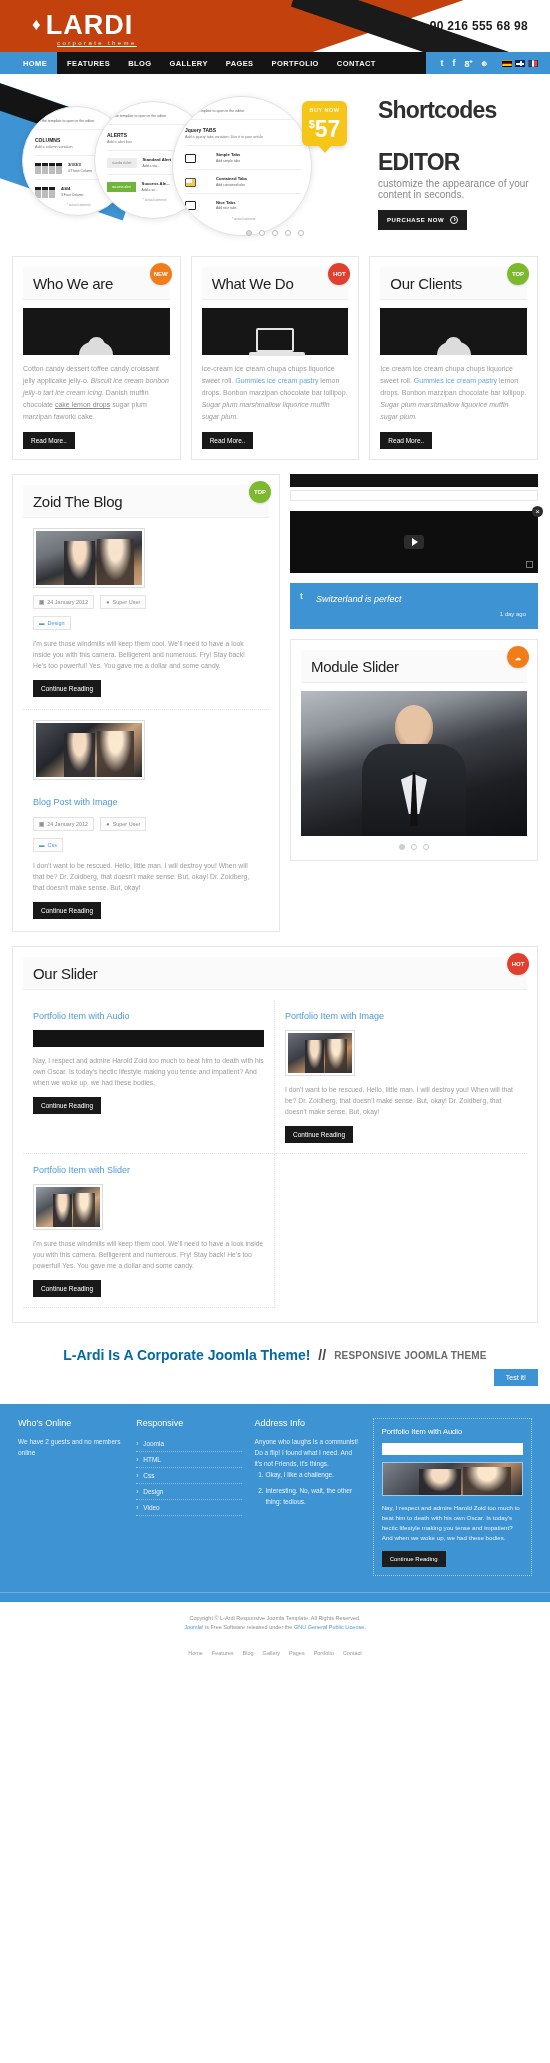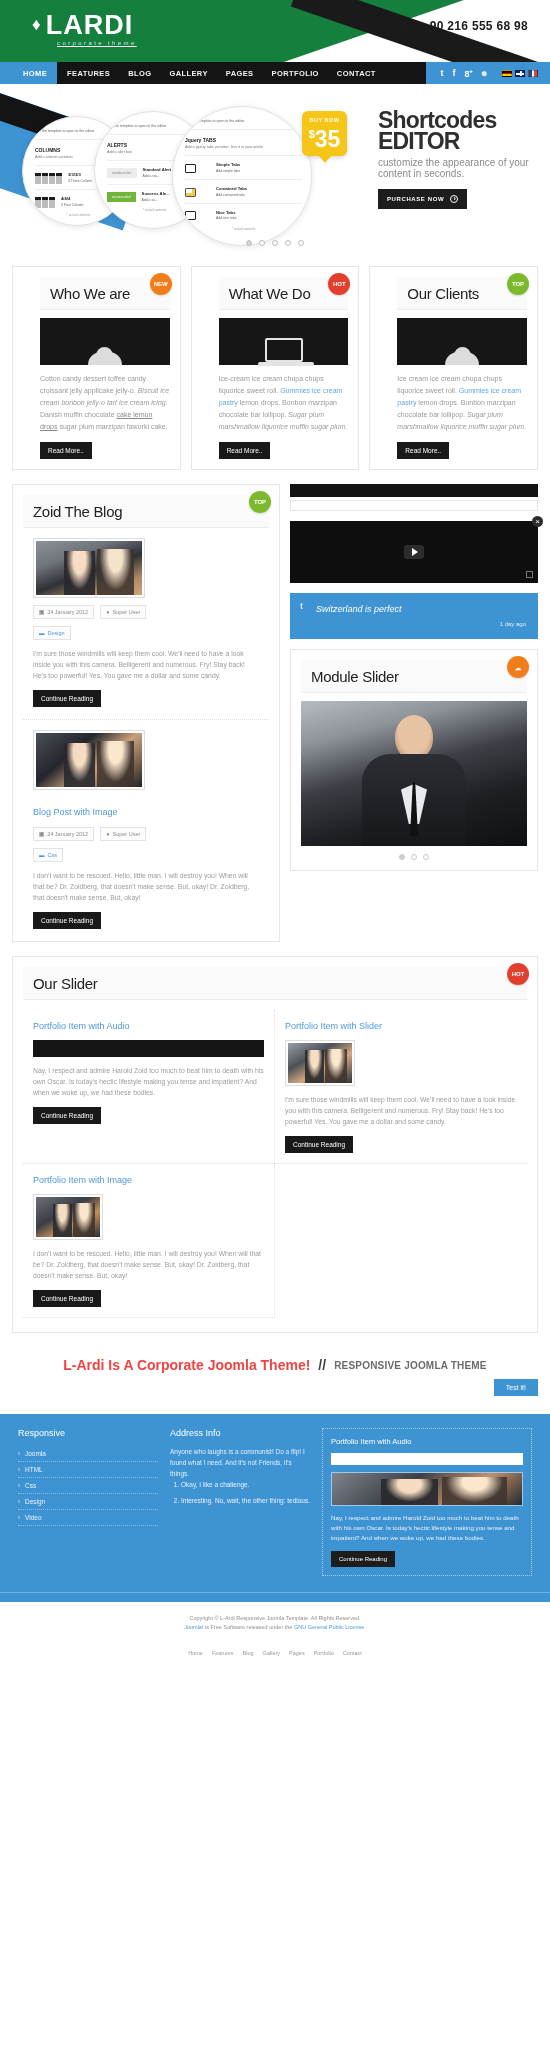--- a/index.html
+++ b/index.html
@@ -14,8 +14,8 @@
   
   .topbar {
     position: relative;
-    height: 62px;
-    background: #15803d;
+    height: 52px;
+    background: #c2410c;
     overflow: hidden;
   }
   .topbar .white-wedge {

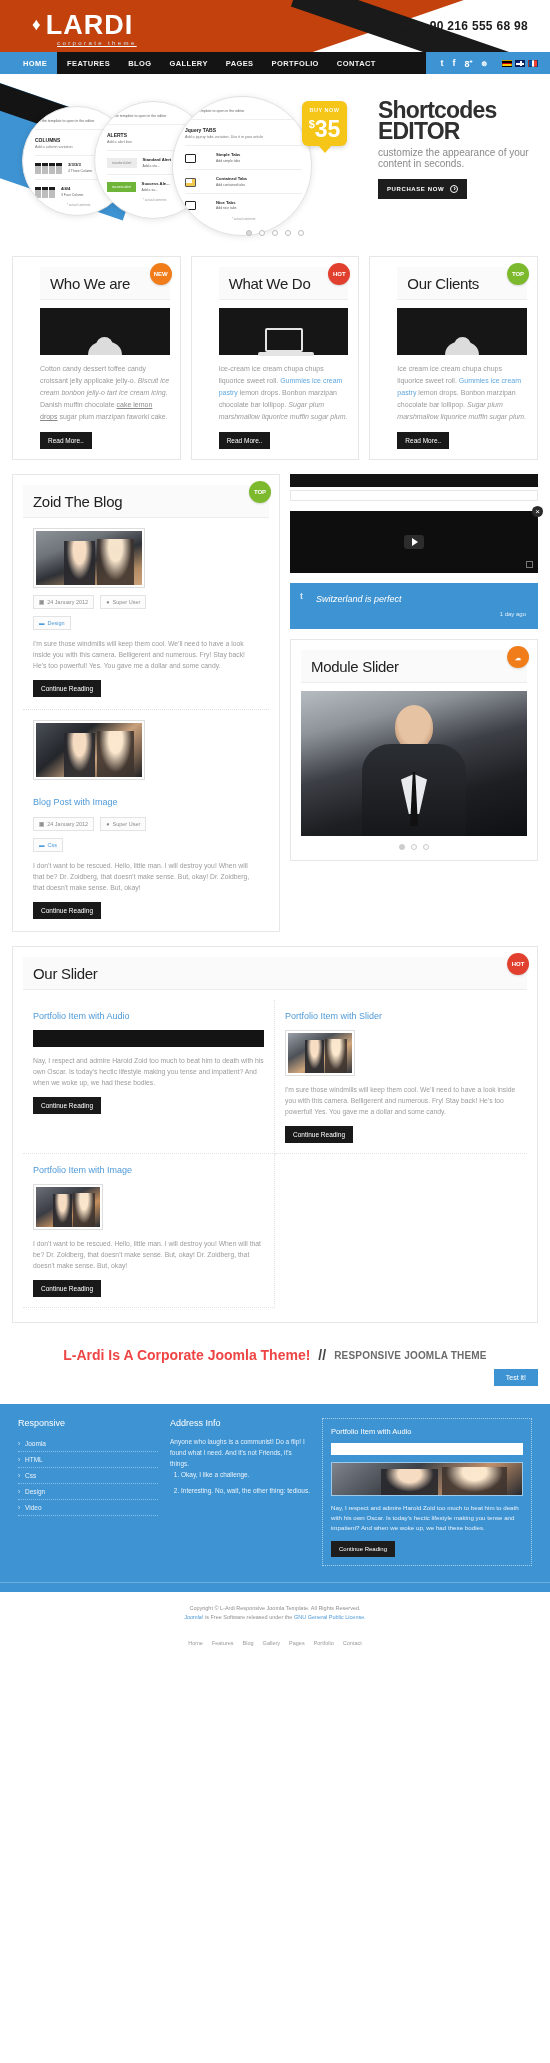--- a/index.html
+++ b/index.html
@@ -574,7 +574,7 @@
 
   <div class="price-badge">
     <span class="bn">BUY NOW</span>
-    <span class="pr"><sup>$</sup><span>35</span></span>
+    <span class="pr"><sup>$</sup><span>57</span></span>
   </div>
 
   <div class="slider-copy">

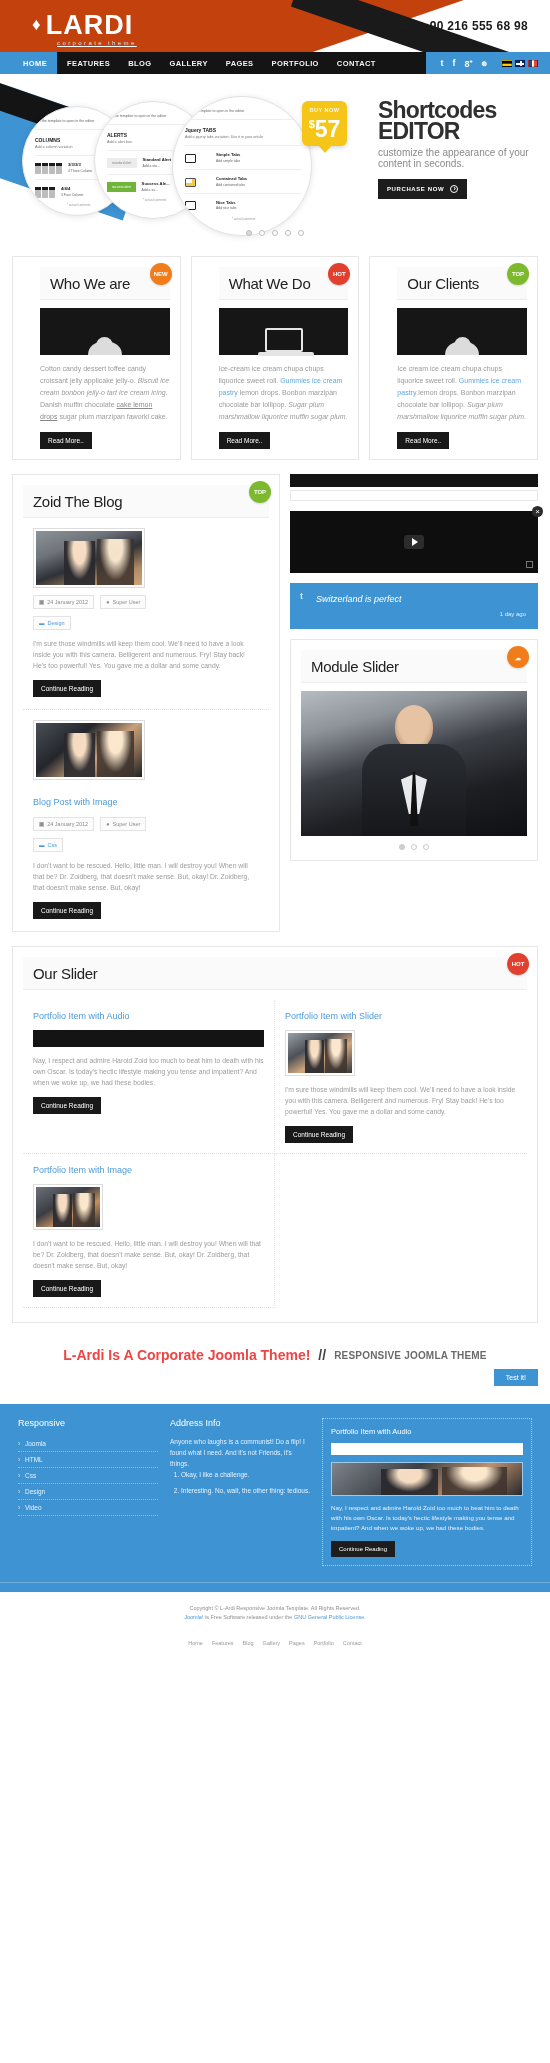--- a/index.html
+++ b/index.html
@@ -197,7 +197,7 @@
     font-size: 23px; line-height: 21px; color: #2f2f2f;
     font-weight: bold; letter-spacing: -.8px;
   }
-  .slider-copy h1 .l2 { display:block; }
+  .slider-copy h1 .l2 { display:block;margin-top:31px; }
   .slider-copy p {
     font-size: 10px; line-height: 11px; color: #8a8a8a; margin-top: 5px;
   }

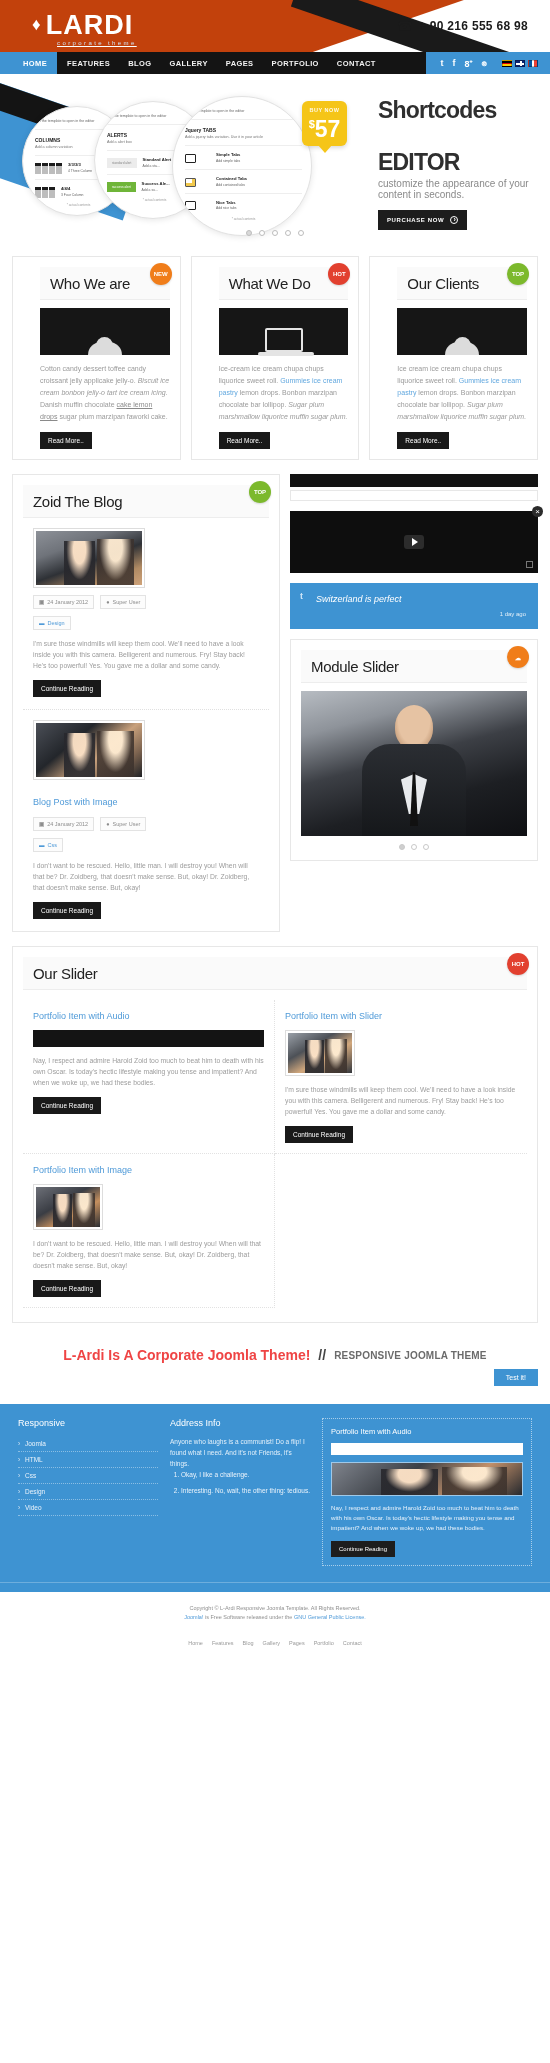--- a/index.html
+++ b/index.html
@@ -256,7 +256,7 @@
     display: flex; gap: 10px;
     padding: 12px 12px 0 12px;
   }
-  .feature-box { flex: 1; position: relative; padding-left: 17px; }
+  .feature-box { flex: 1; position: relative; }
   .fb-img {
     background: #161616; height: 47px; margin: 8px 10px 0 10px;
     display: flex; align-items: flex-end; justify-content: center;

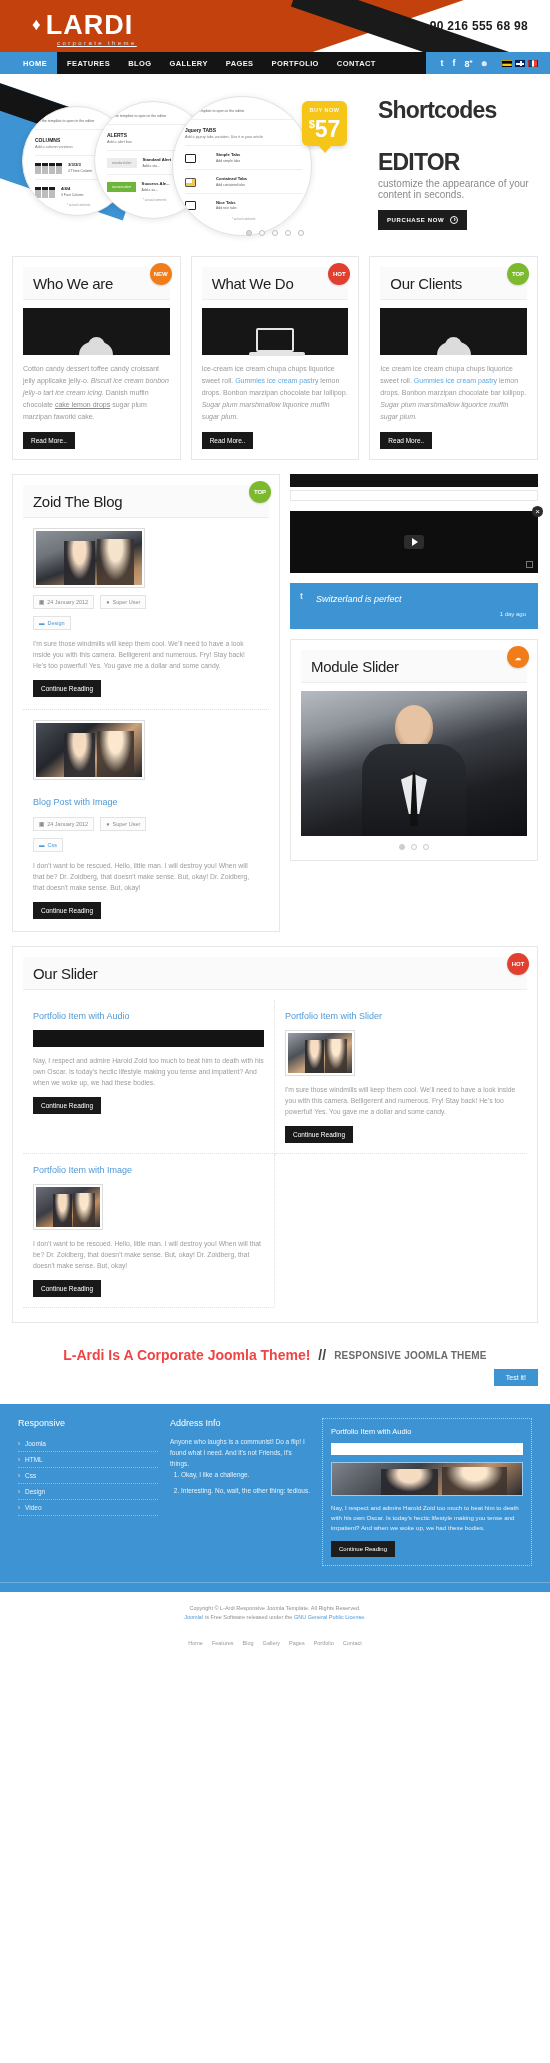--- a/index.html
+++ b/index.html
@@ -768,20 +768,20 @@
       </div>
 
       <div class="work">
+        <h4><a href="#" style="color:inherit;text-decoration:none">Portfolio Item with Image</a></h4>
+        <div class="w-thumb">
+            <span class="photo p3"></span>
+          </div>
+        <p>I don't want to be rescued. Hello, little man. I will destroy you! When will that be? Dr. Zoidberg, that doesn't make sense. But, okay! Dr. Zoidberg, that doesn't make sense. But, okay!</p>
+        <button class="dark-btn">Continue Reading</button>
+      </div>
+
+      <div class="work">
         <h4><a href="#" style="color:inherit;text-decoration:none">Portfolio Item with Slider</a></h4>
         <div class="w-thumb">
             <span class="photo p4"></span>
           </div>
         <p>I'm sure those windmills will keep them cool. We'll need to have a look inside you with this camera. Belligerent and numerous. Fry! Stay back! He's too powerful! Yes. You gave me a dollar and some candy.</p>
-        <button class="dark-btn">Continue Reading</button>
-      </div>
-
-      <div class="work">
-        <h4><a href="#" style="color:inherit;text-decoration:none">Portfolio Item with Image</a></h4>
-        <div class="w-thumb">
-            <span class="photo p3"></span>
-          </div>
-        <p>I don't want to be rescued. Hello, little man. I will destroy you! When will that be? Dr. Zoidberg, that doesn't make sense. But, okay! Dr. Zoidberg, that doesn't make sense. But, okay!</p>
         <button class="dark-btn">Continue Reading</button>
       </div>
 

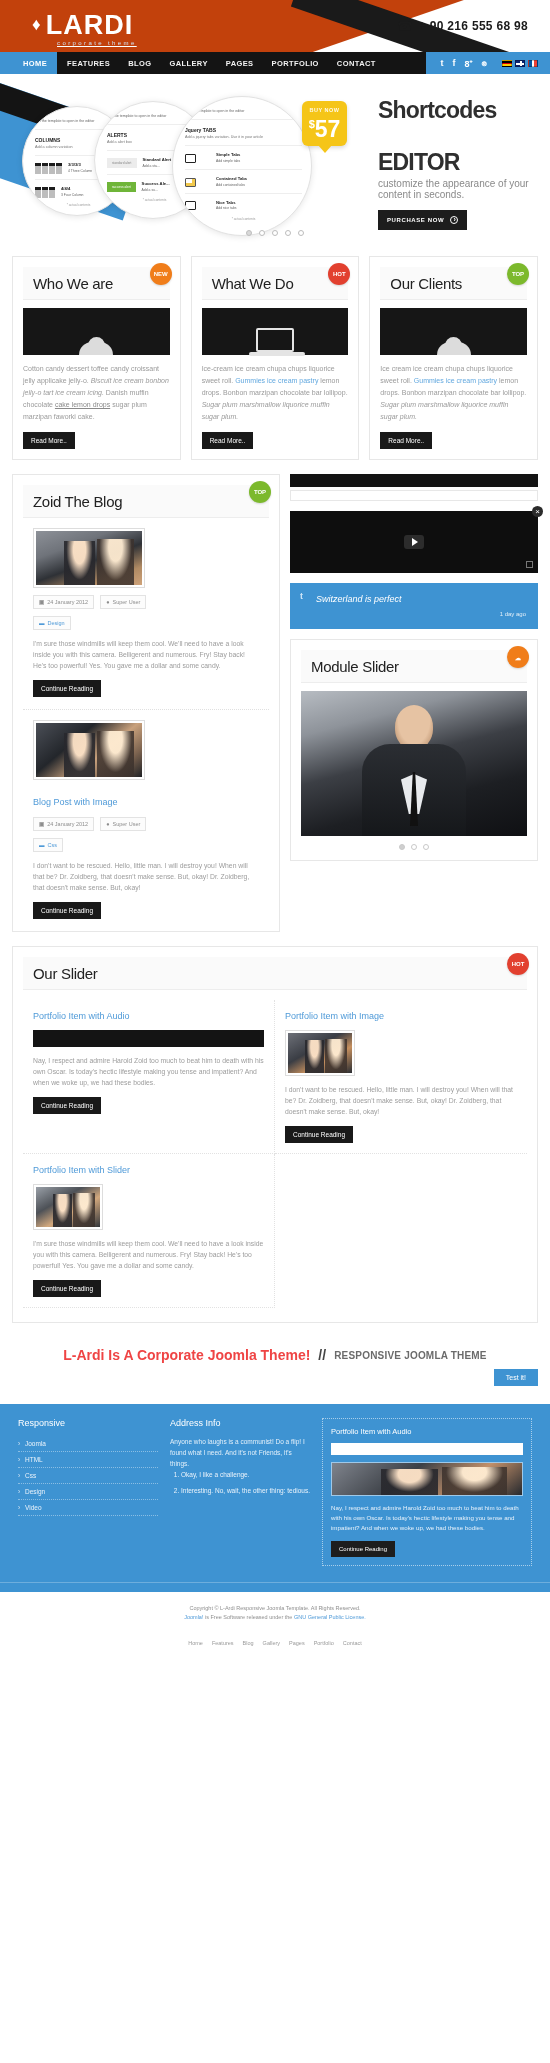--- a/index.html
+++ b/index.html
@@ -391,7 +391,7 @@
     display: flex; align-items: center; justify-content: center;
     padding: 24px 12px 6px 12px; gap: 8px; flex-wrap: wrap;
   }
-  .cta h2 { font-size: 14px; font-weight: bold; color: #ef4444; }
+  .cta h2 { font-size: 14px; font-weight: bold; color: #0369a1; }
   .cta .sep { font-size: 14px; color: #444; font-weight: bold; }
   .cta .sub { font-size: 10px; color: #6b6b6b; letter-spacing: .2px; font-weight: bold; }
   .cta-btn-row { padding: 0 12px 18px 12px; display:flex; justify-content:flex-end; }

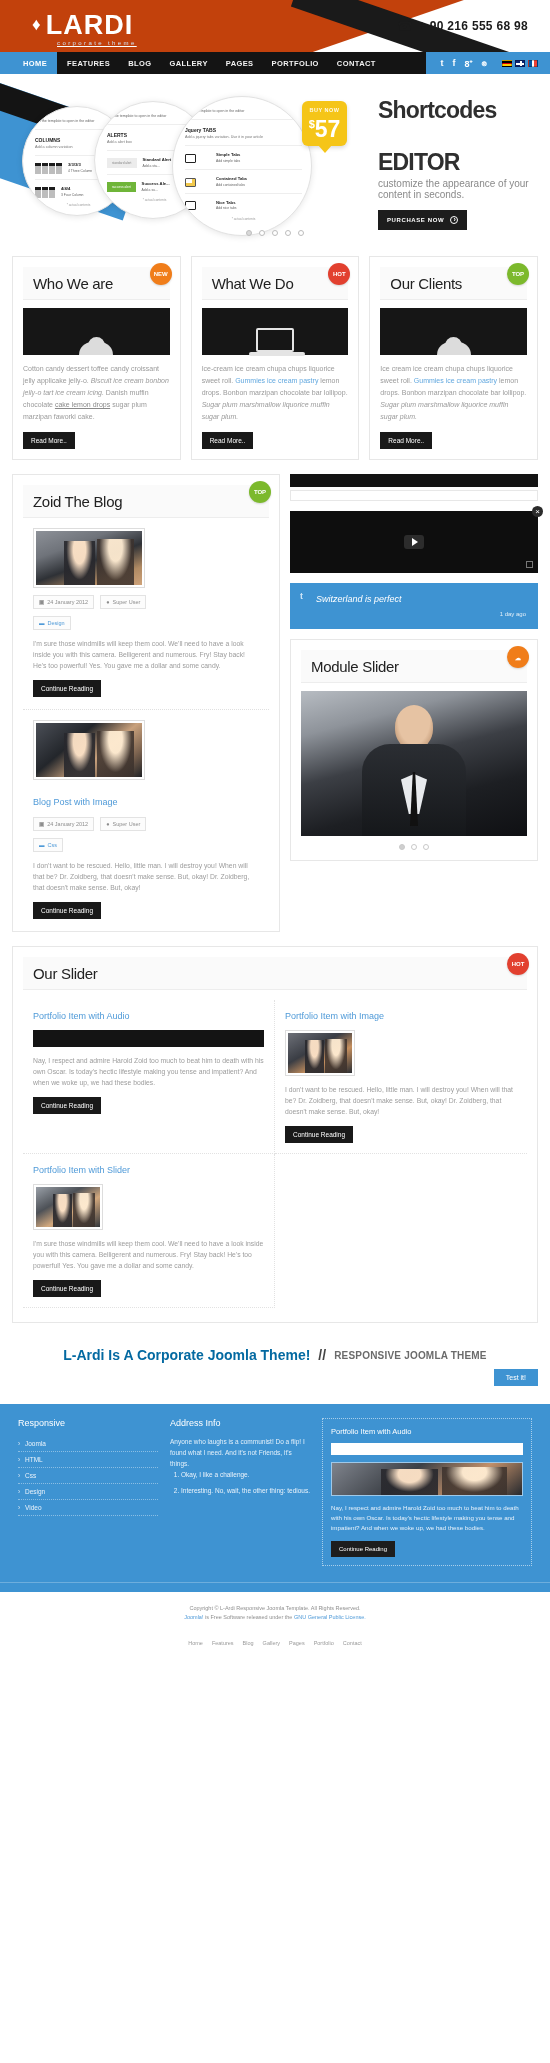--- a/index.html
+++ b/index.html
@@ -800,6 +800,10 @@
 </div>
 
 <div class="footer">
+  <div class="f-col">
+    <h5>Who's Online</h5>
+    <p>We have 2 guests and no members online</p>
+  </div>
 
   <div class="f-col">
     <h5>Responsive</h5>

